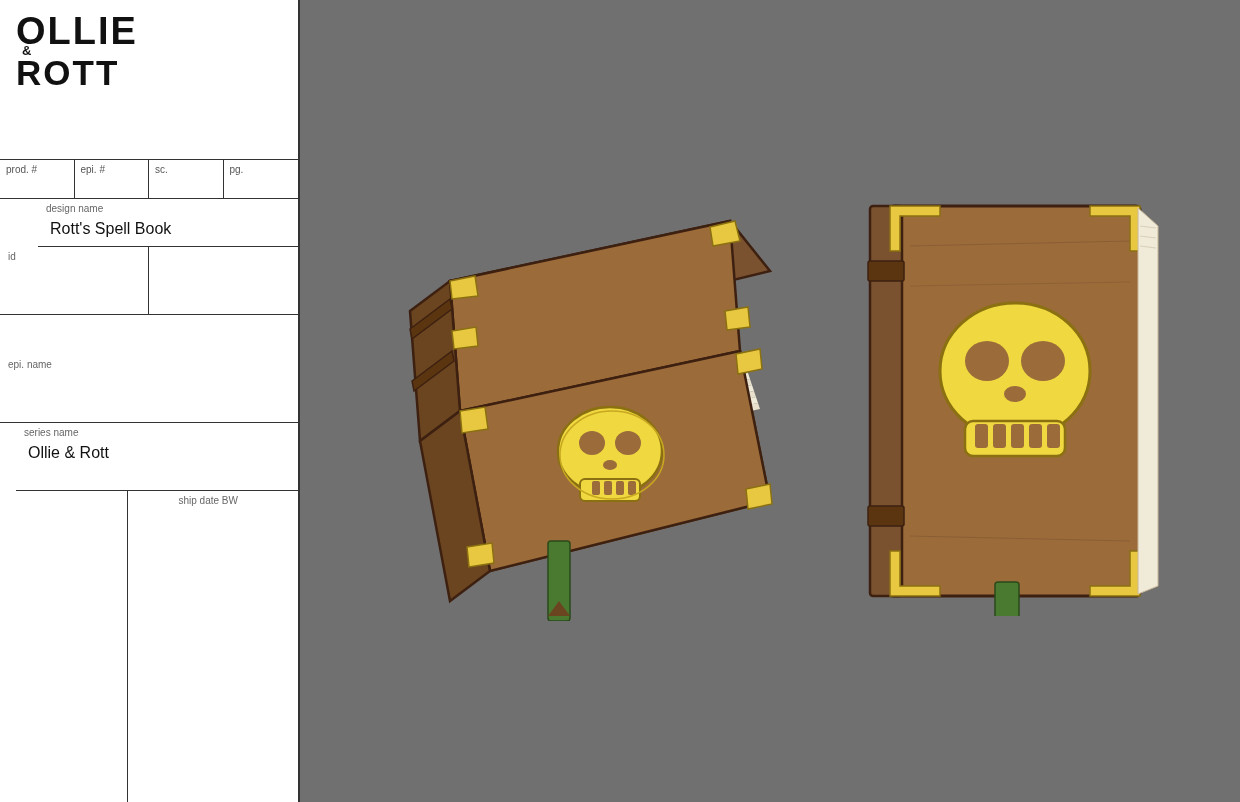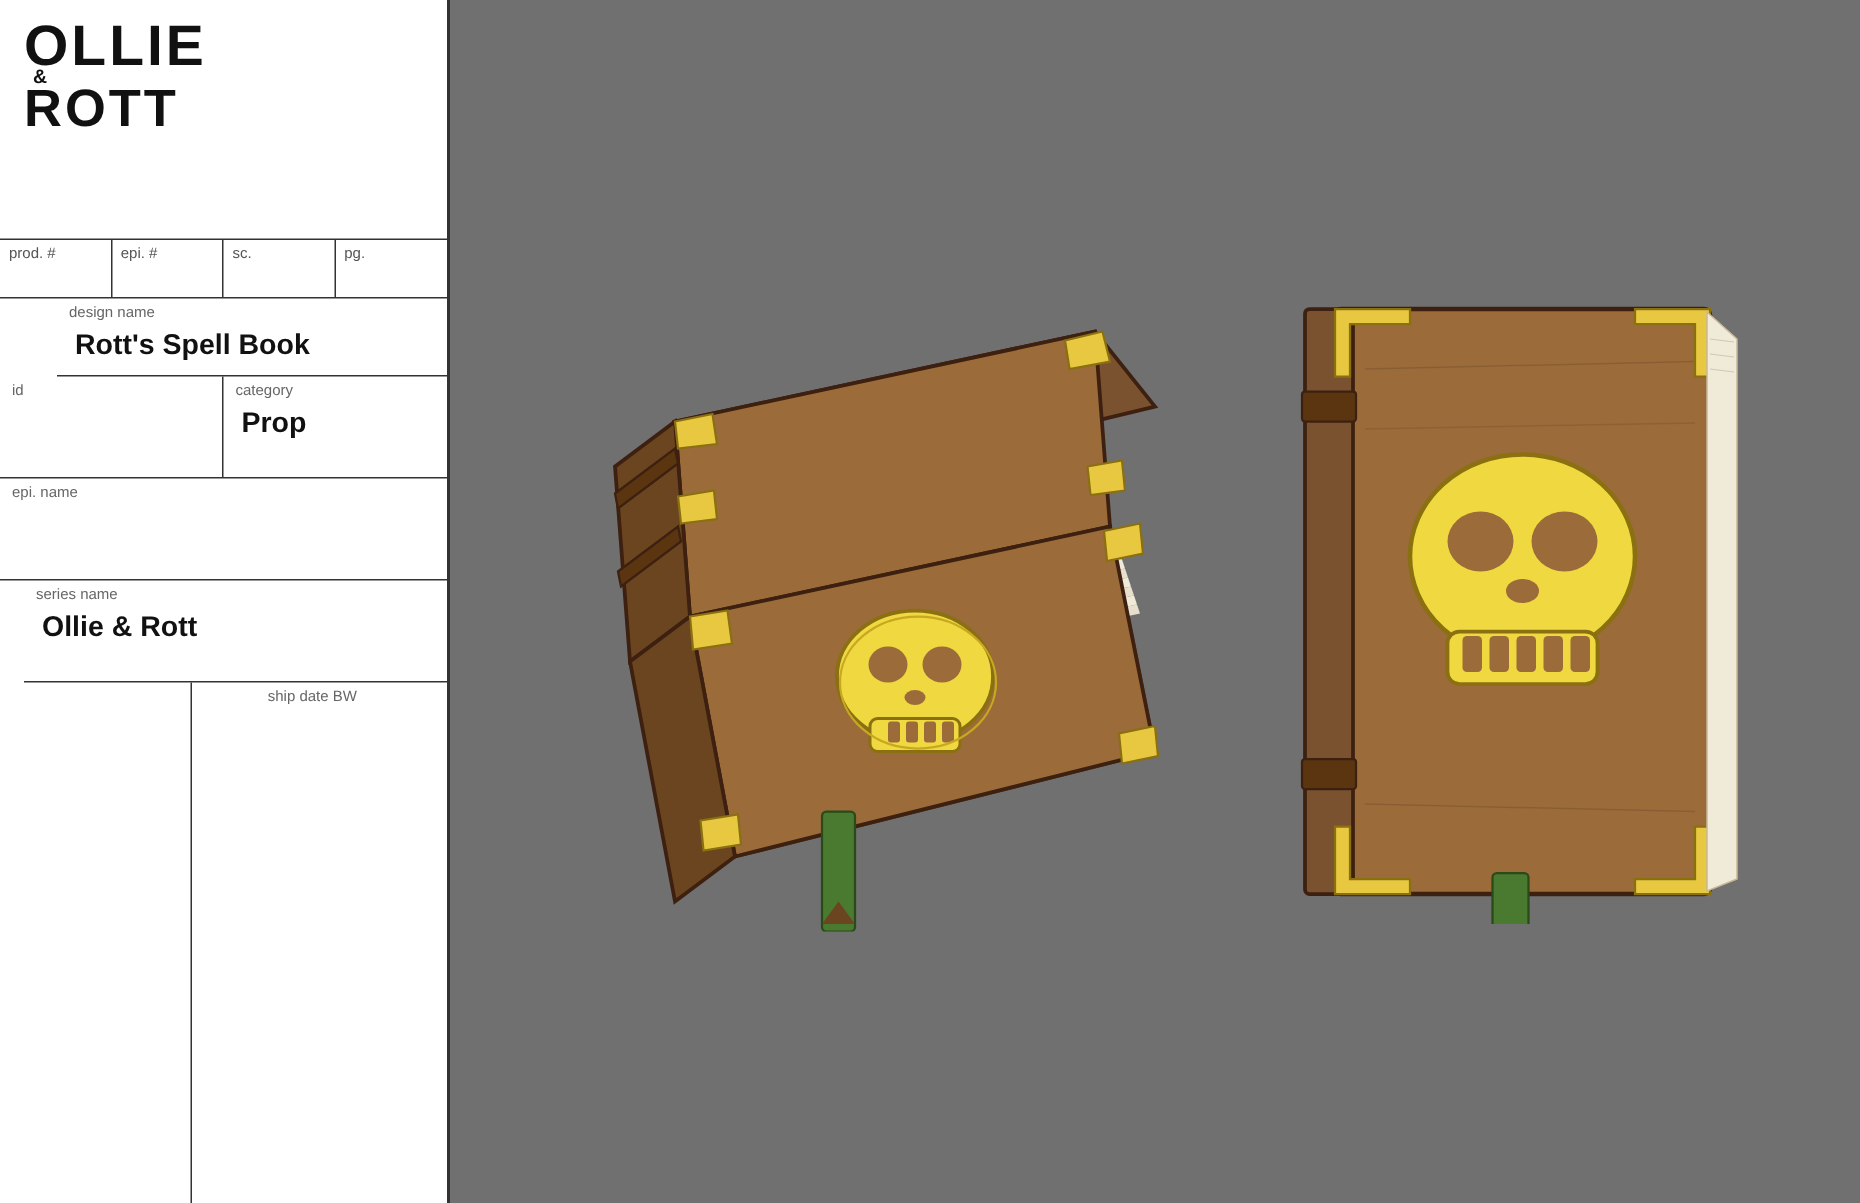--- a/index.html
+++ b/index.html
@@ -96,8 +96,8 @@
     }
 
     .field-value {
-      font-size: 19px;
-      font-weight: bold;
+      font-size: 16px;
+      font-weight: normal;
       color: #111;
       padding: 4px 0 0 4px;
     }

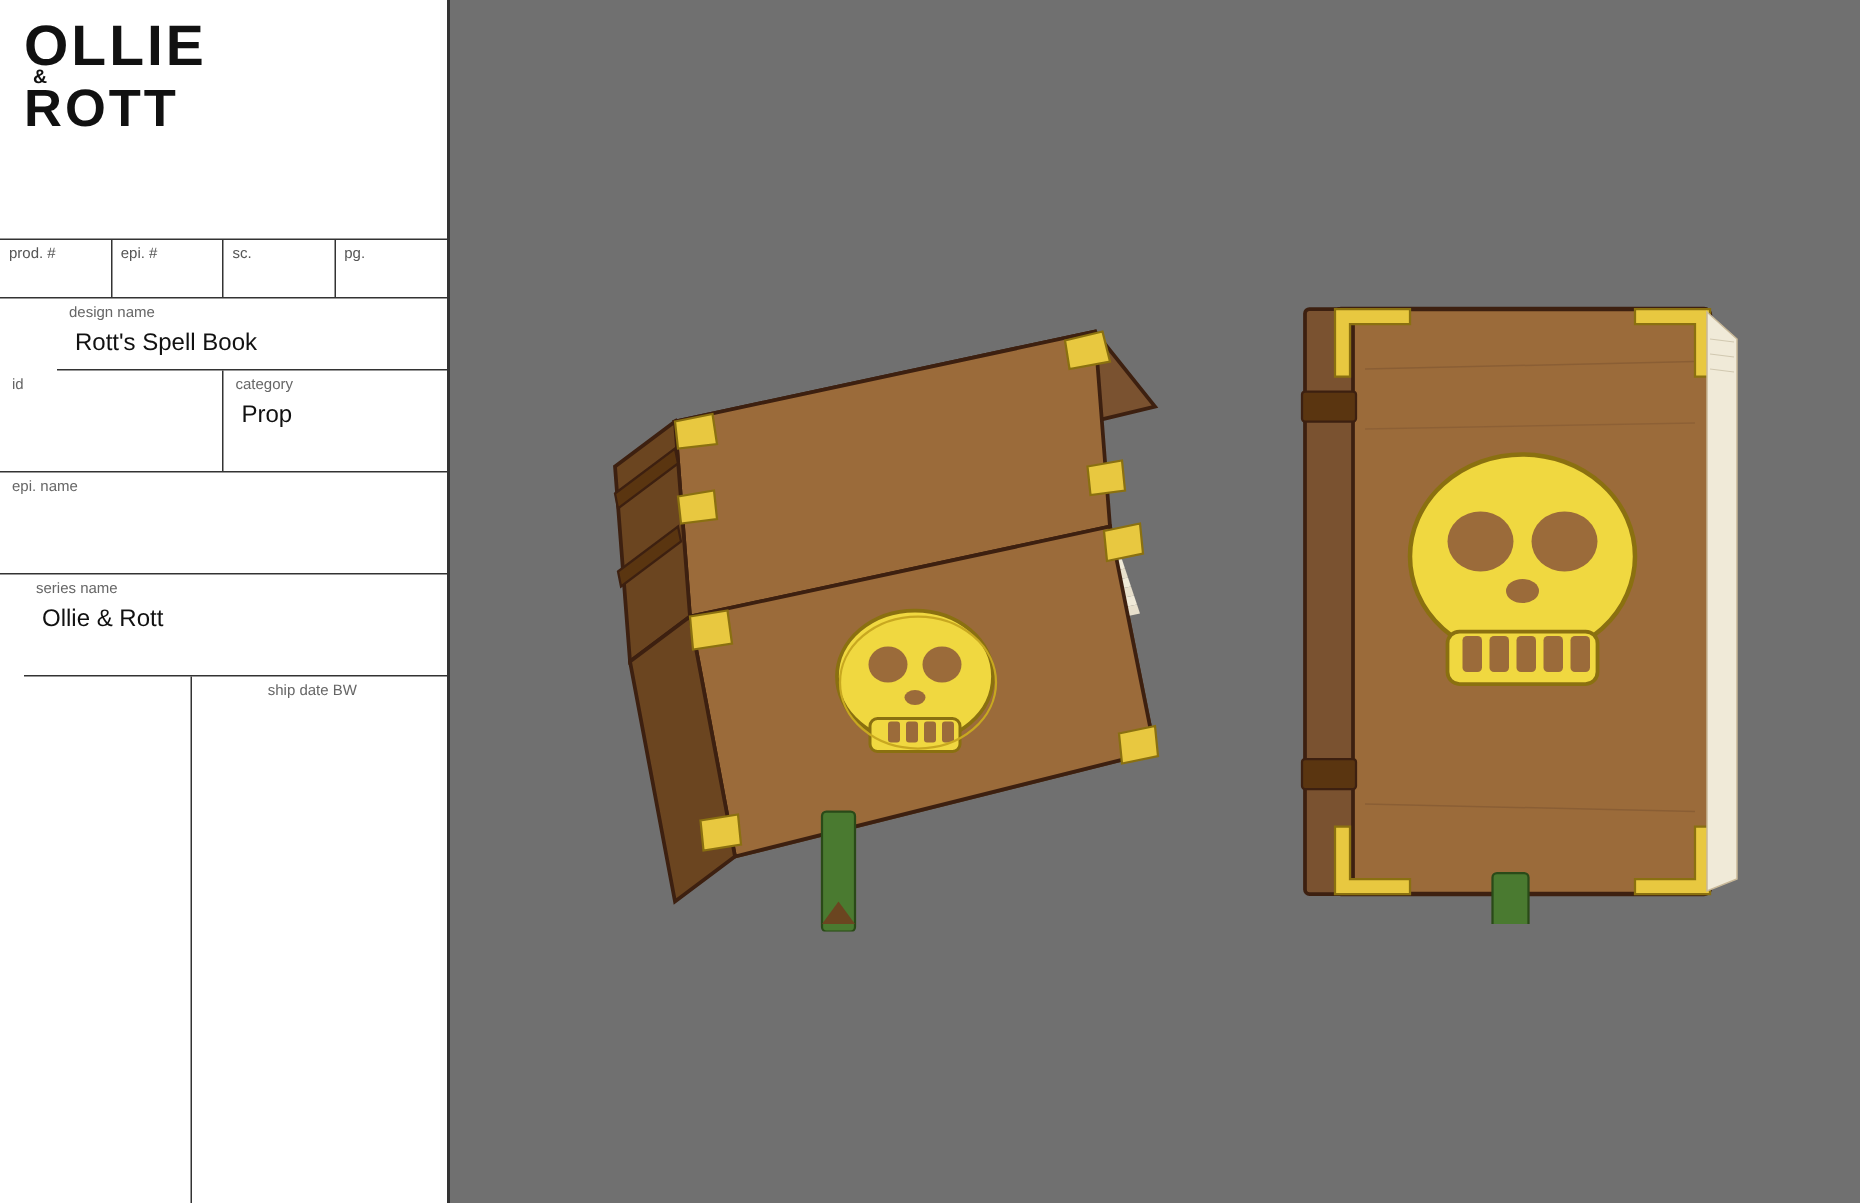--- a/index.html
+++ b/index.html
@@ -199,10 +199,6 @@
     <div class="id-cell">
       <div class="field-label">id</div>
     </div>
-    <div class="category-cell">
-      <div class="field-label">category</div>
-      <div class="field-value">Prop</div>
-    </div>
   </div>
 
   <div class="epi-name-section">

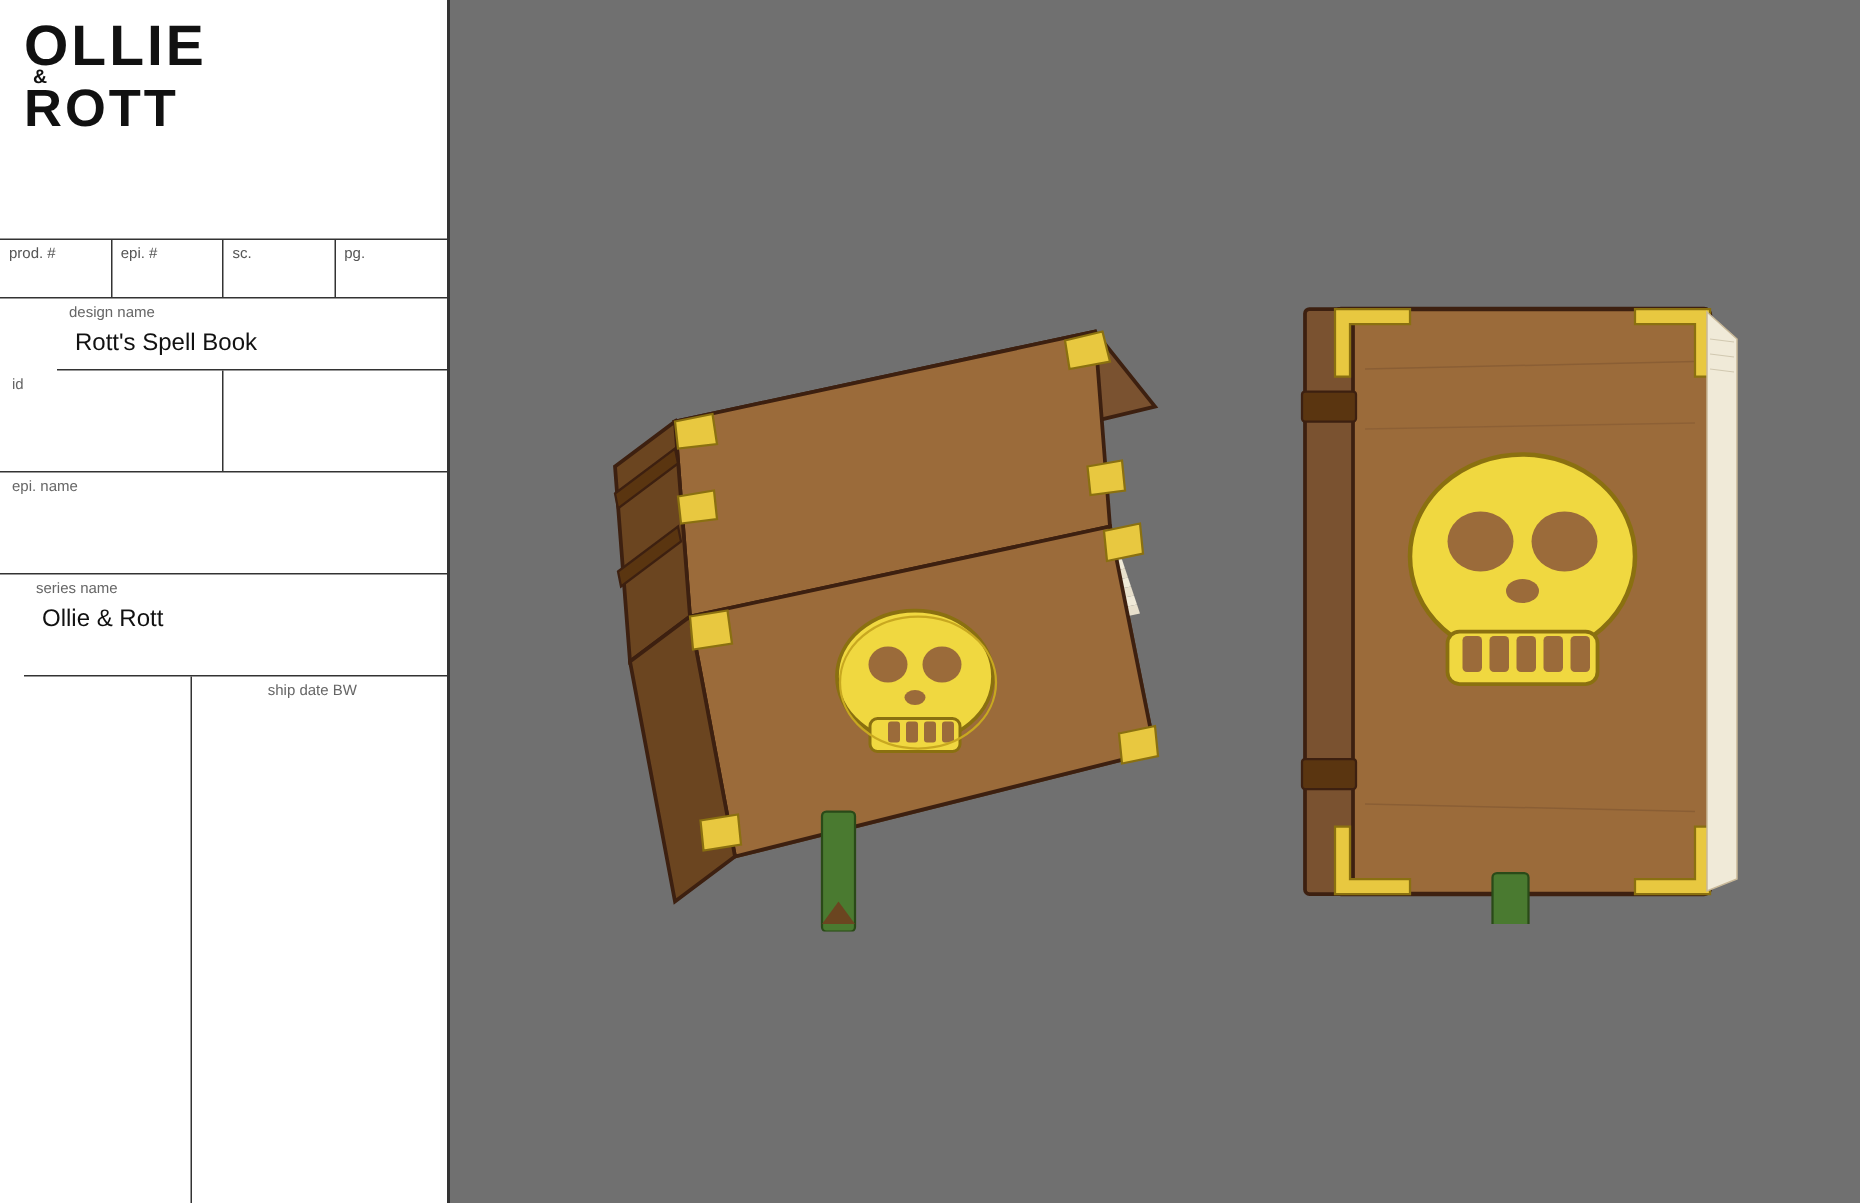--- a/index.html
+++ b/index.html
@@ -124,6 +124,7 @@
       border-bottom: 1.5px solid #333;
       padding: 4px 8px 8px 8px;
       min-height: 68px;
+      margin-top: 40px;
     }
 
     

